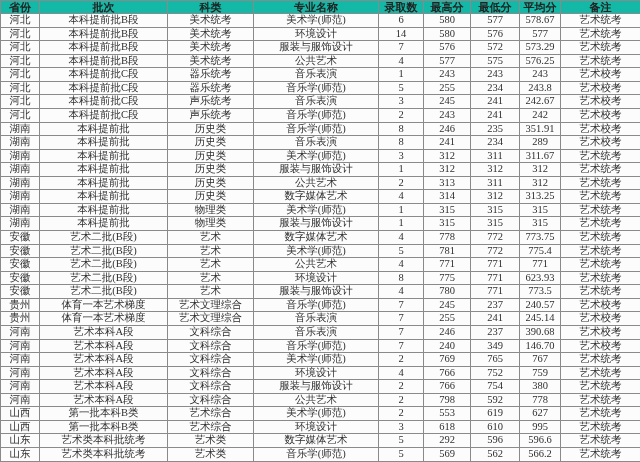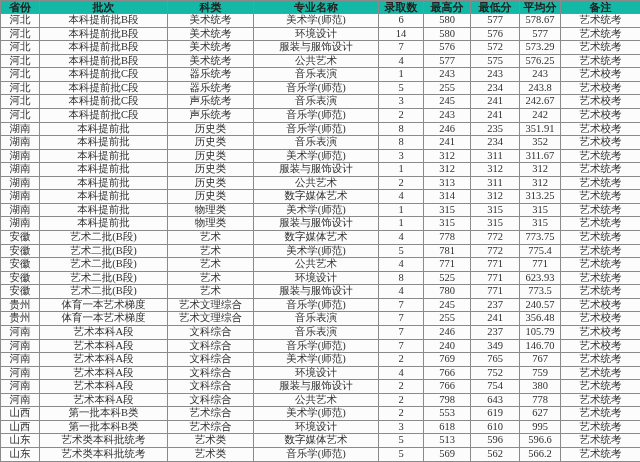--- a/index.html
+++ b/index.html
@@ -179,7 +179,7 @@
         <td>8</td>
         <td>241</td>
         <td>234</td>
-        <td>352</td>
+        <td>289</td>
         <td>艺术校考</td>
       </tr>
       <tr>

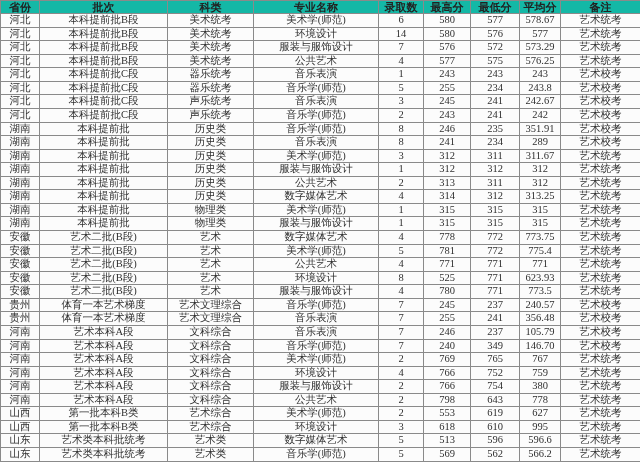--- a/index.html
+++ b/index.html
@@ -287,7 +287,7 @@
         <td>艺术</td>
         <td>环境设计</td>
         <td>8</td>
-        <td>525</td>
+        <td>775</td>
         <td>771</td>
         <td>623.93</td>
         <td>艺术统考</td>

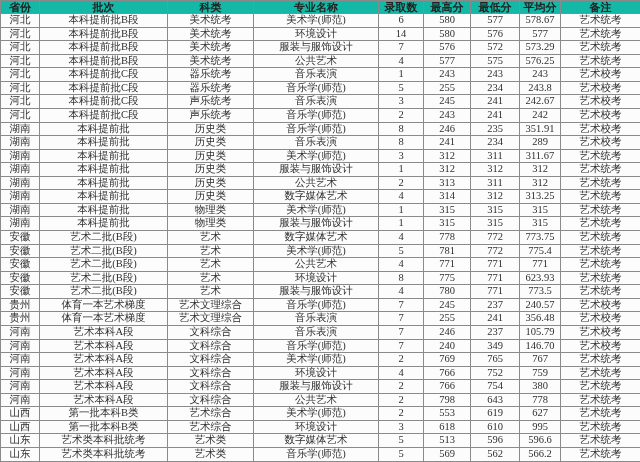--- a/index.html
+++ b/index.html
@@ -322,7 +322,7 @@
         <td>7</td>
         <td>255</td>
         <td>241</td>
-        <td>356.48</td>
+        <td>245.14</td>
         <td>艺术校考</td>
       </tr>
       <tr>

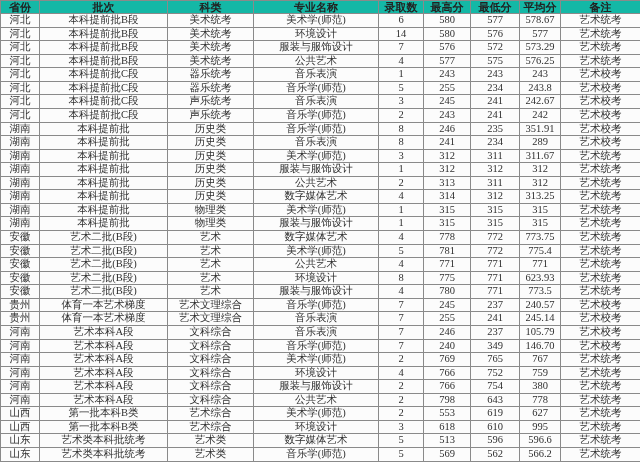--- a/index.html
+++ b/index.html
@@ -333,7 +333,7 @@
         <td>7</td>
         <td>246</td>
         <td>237</td>
-        <td>105.79</td>
+        <td>390.68</td>
         <td>艺术校考</td>
       </tr>
       <tr>

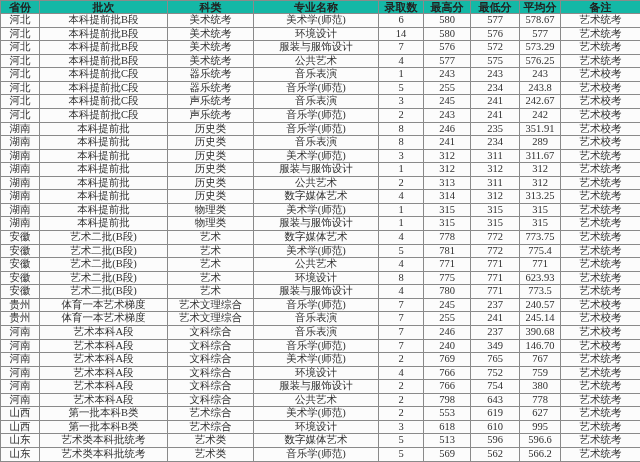--- a/index.html
+++ b/index.html
@@ -387,7 +387,7 @@
         <td>公共艺术</td>
         <td>2</td>
         <td>798</td>
-        <td>643</td>
+        <td>592</td>
         <td>778</td>
         <td>艺术统考</td>
       </tr>

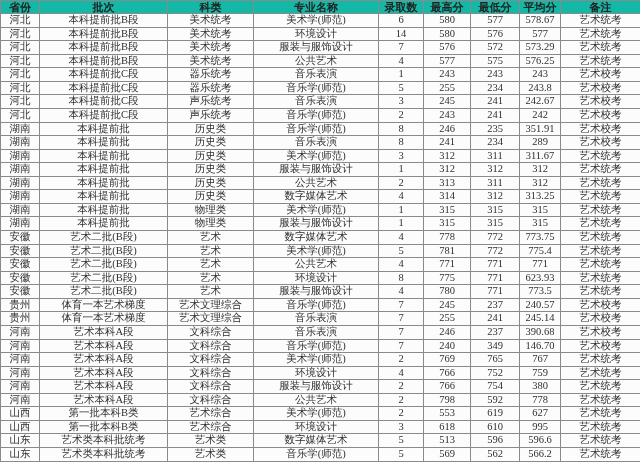--- a/index.html
+++ b/index.html
@@ -419,7 +419,7 @@
         <td>艺术类</td>
         <td>数字媒体艺术</td>
         <td>5</td>
-        <td>513</td>
+        <td>292</td>
         <td>596</td>
         <td>596.6</td>
         <td>艺术统考</td>

